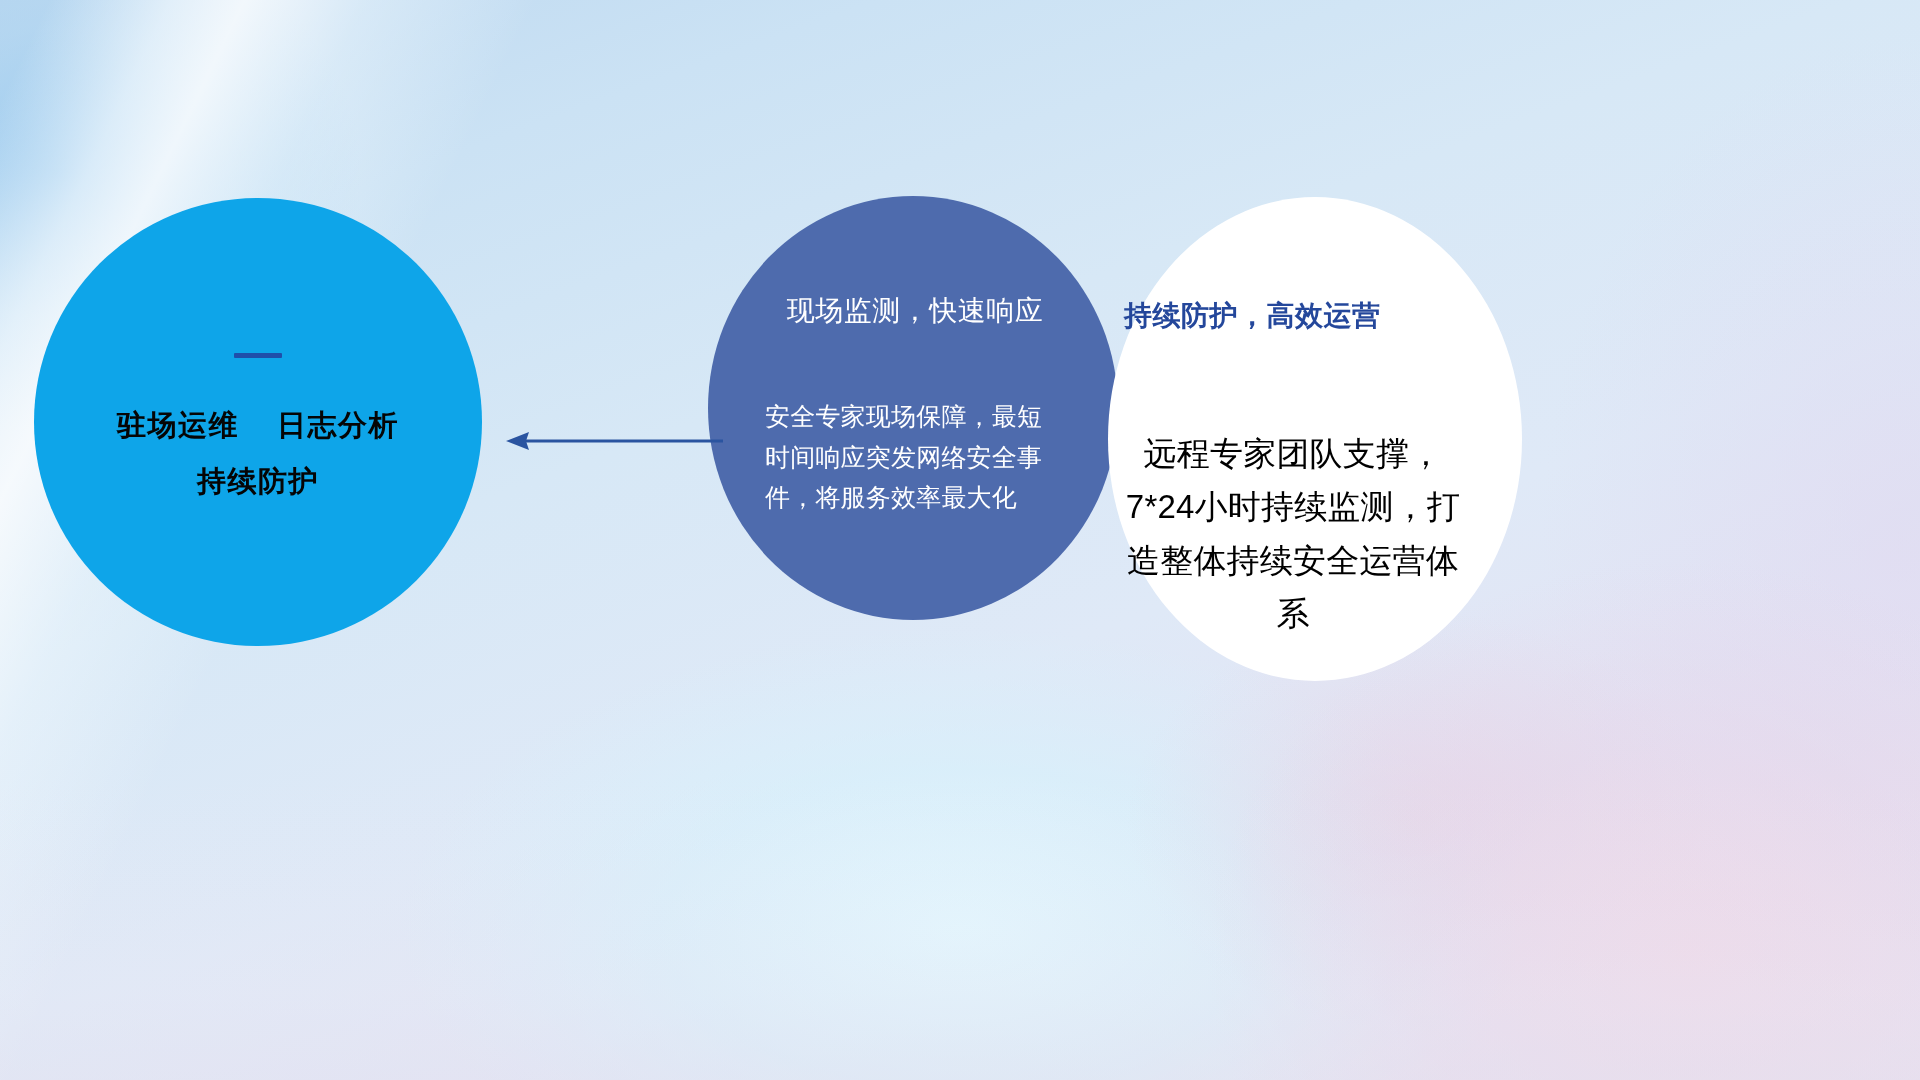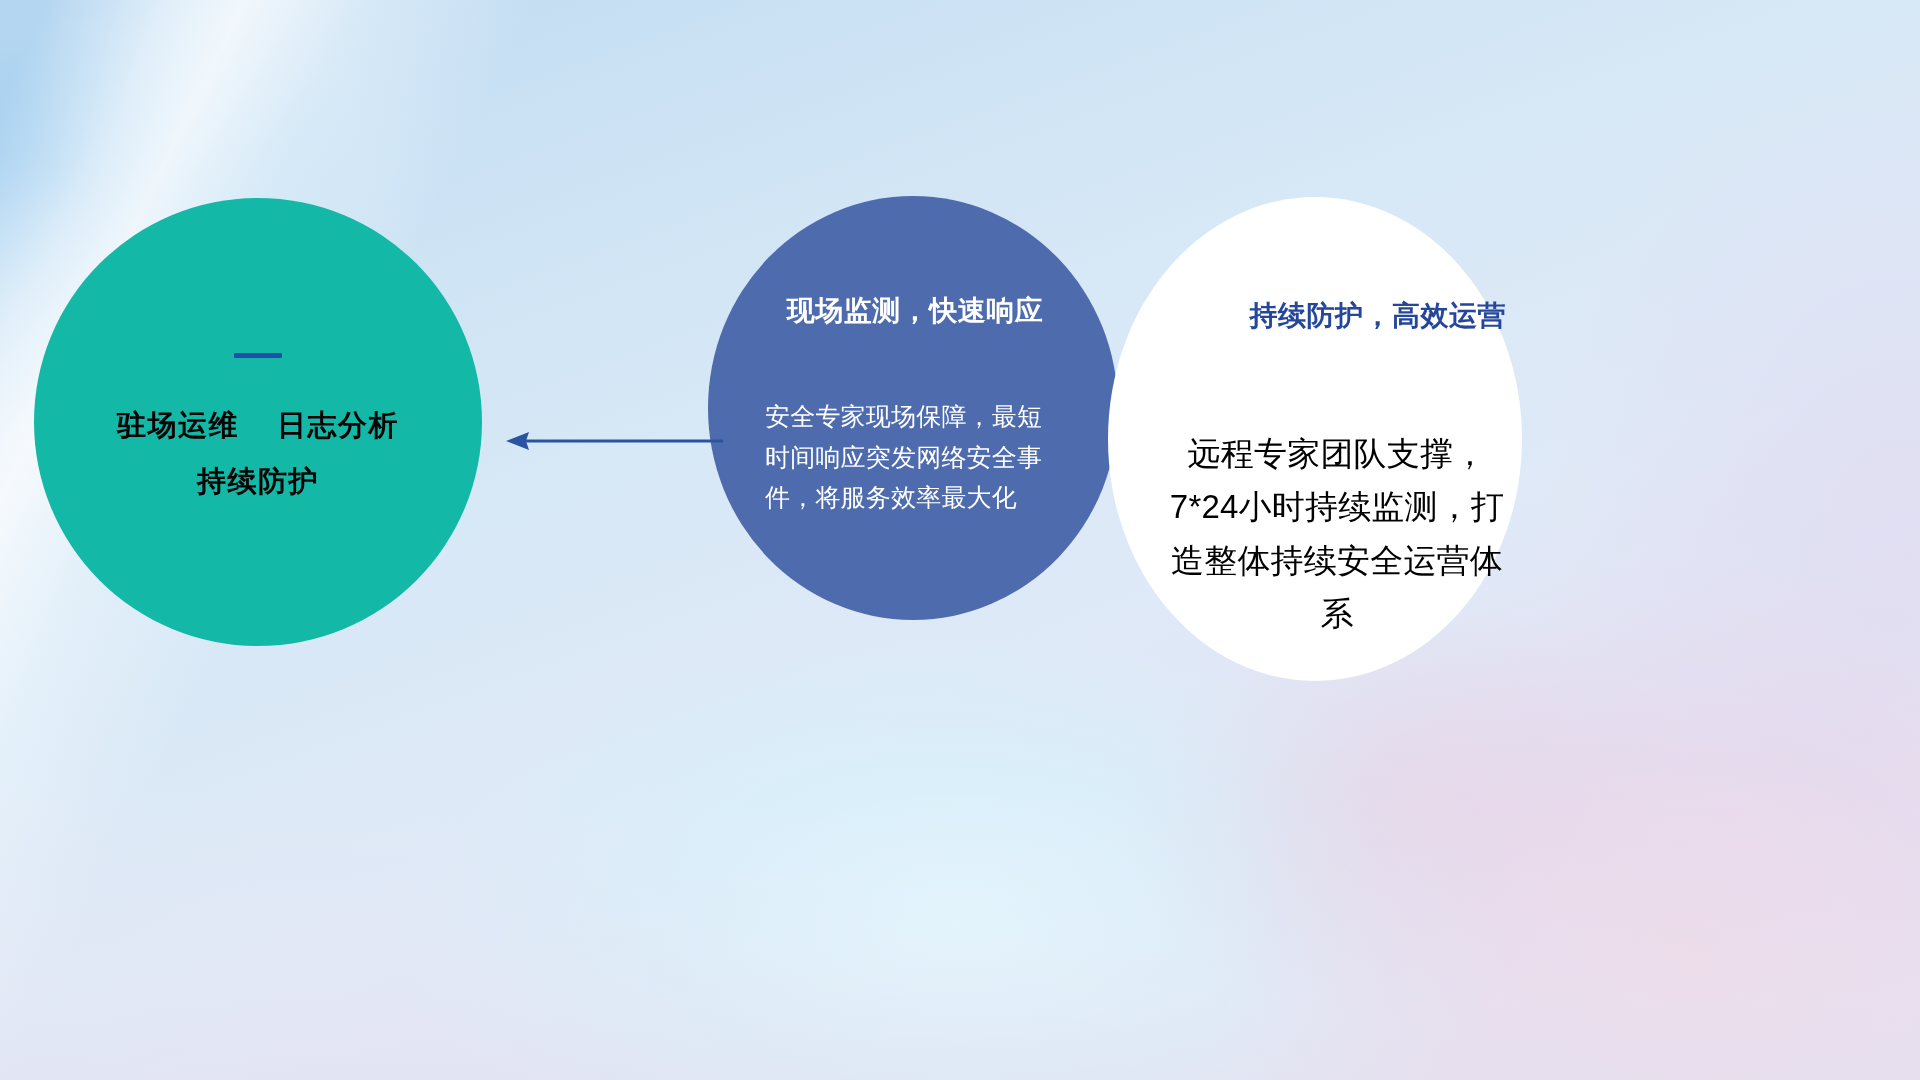--- a/index.html
+++ b/index.html
@@ -182,7 +182,7 @@
 
   .mid-title {
     font-size: 28px;
-    font-weight: bold;
+    font-weight: normal;
     color: #ffffff;
     letter-spacing: 0.5px;
     white-space: nowrap;

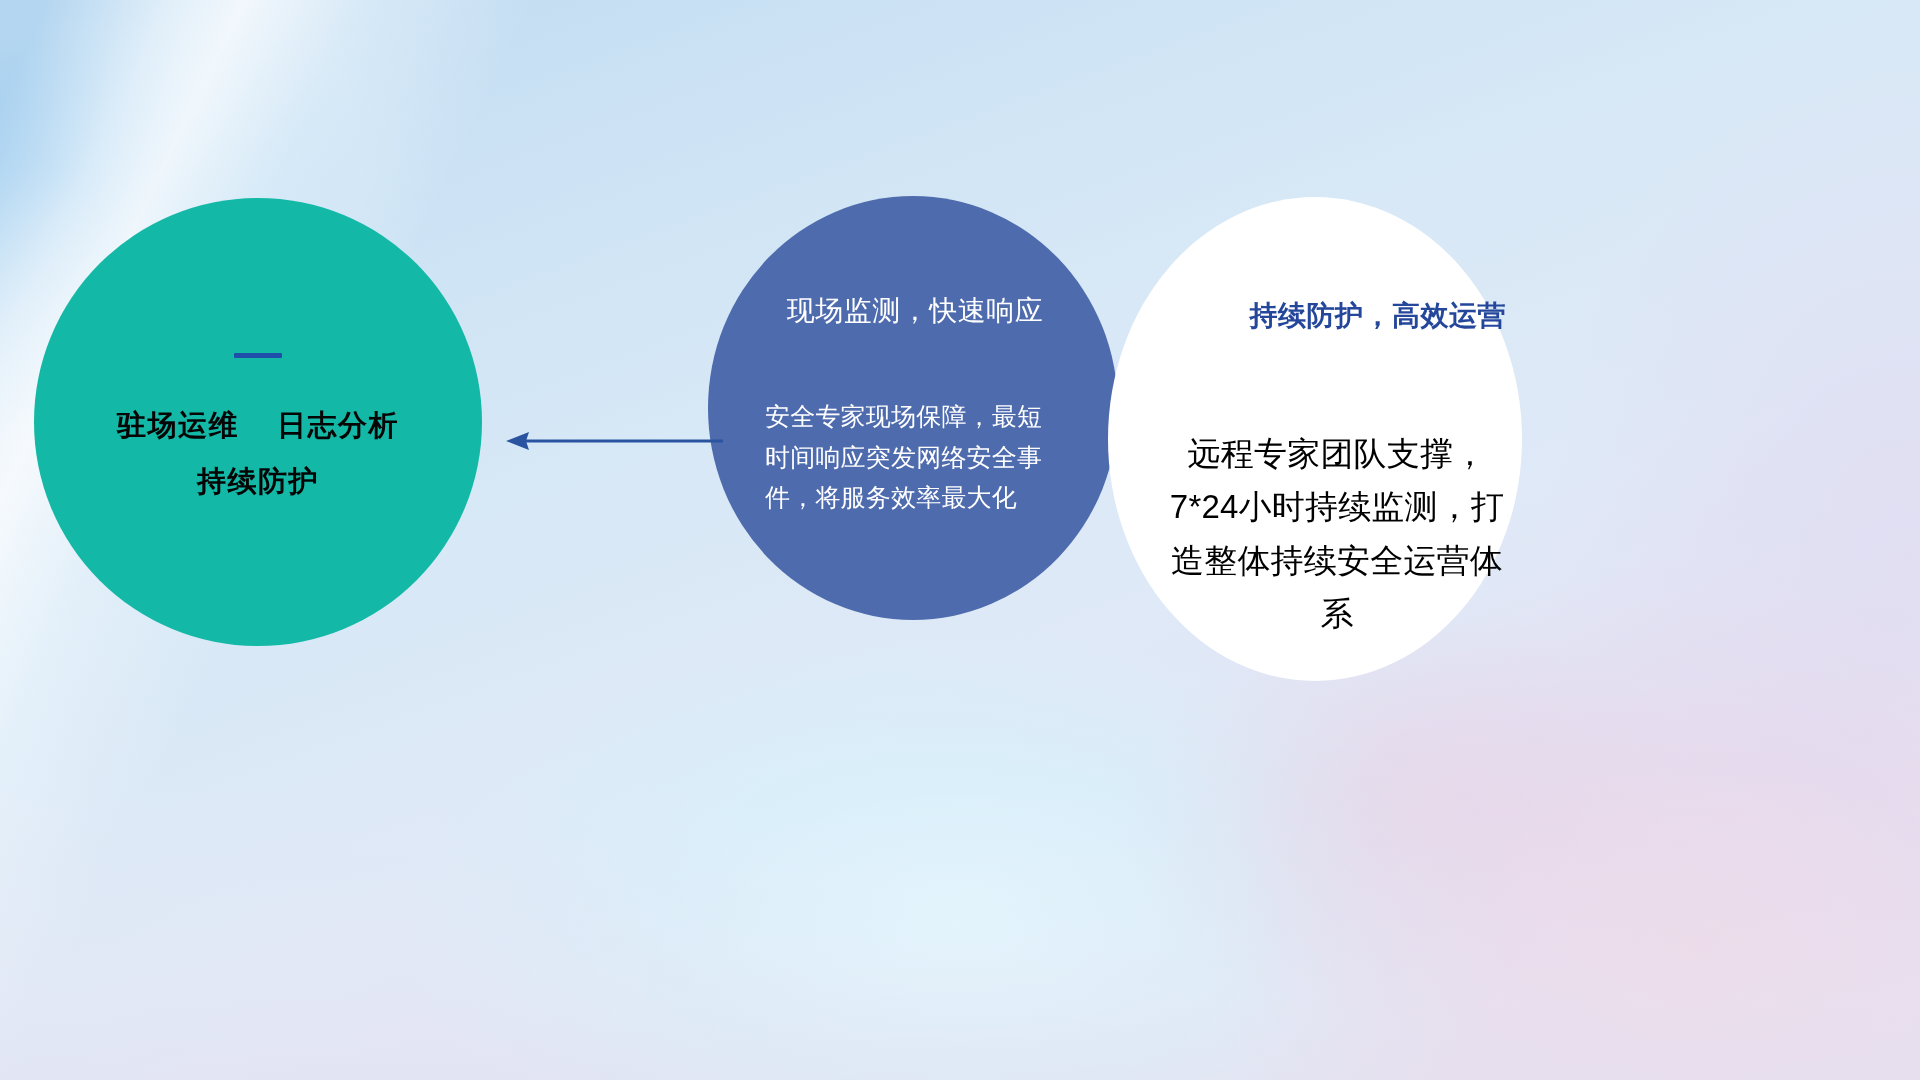--- a/index.html
+++ b/index.html
@@ -216,7 +216,7 @@
     height: 100%;
     display: flex;
     flex-direction: column;
-    align-items: flex-end;
+    align-items: flex-start;
     box-sizing: border-box;
     padding: 100px 16px 0 16px;
   }

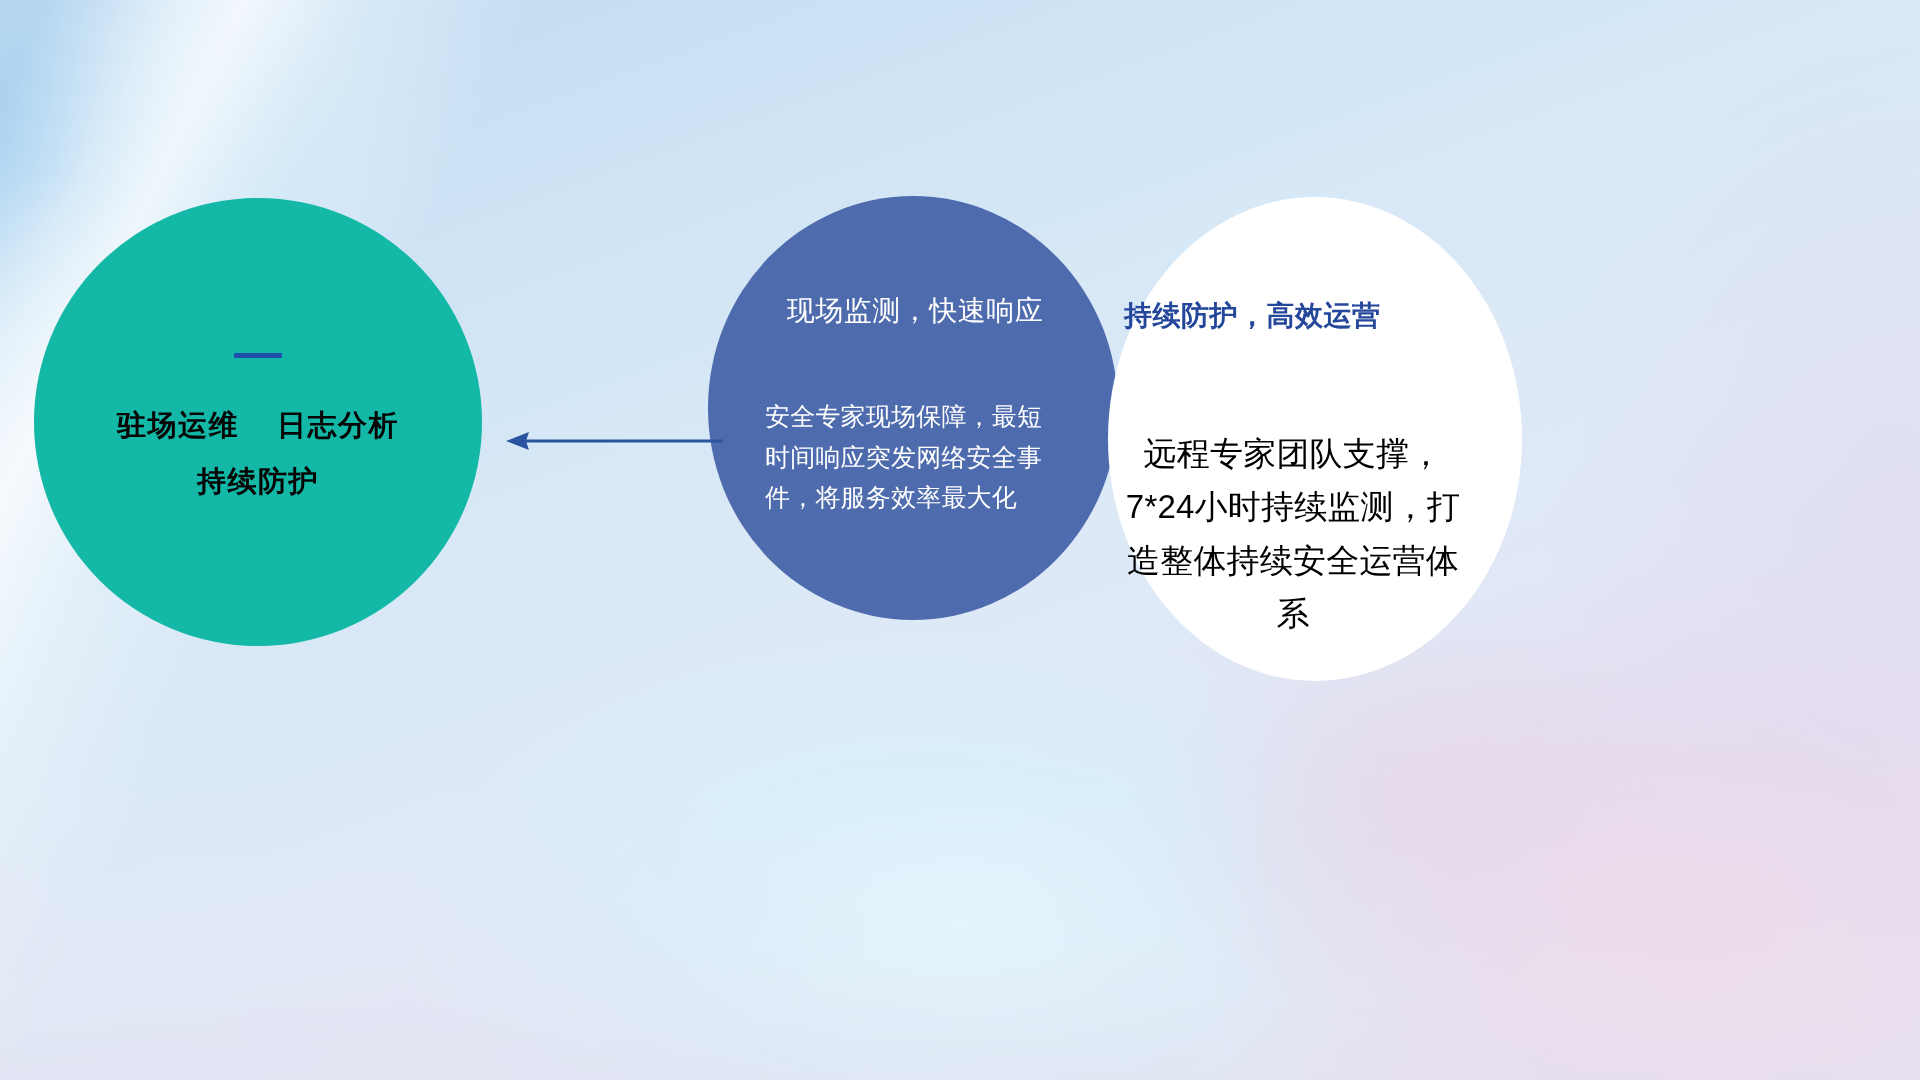--- a/index.html
+++ b/index.html
@@ -115,7 +115,7 @@
     top: 198px;
     width: 448px;
     height: 448px;
-    background: #14b8a6;
+    background: #0ea5e9;
     z-index: 3;
   }
 

